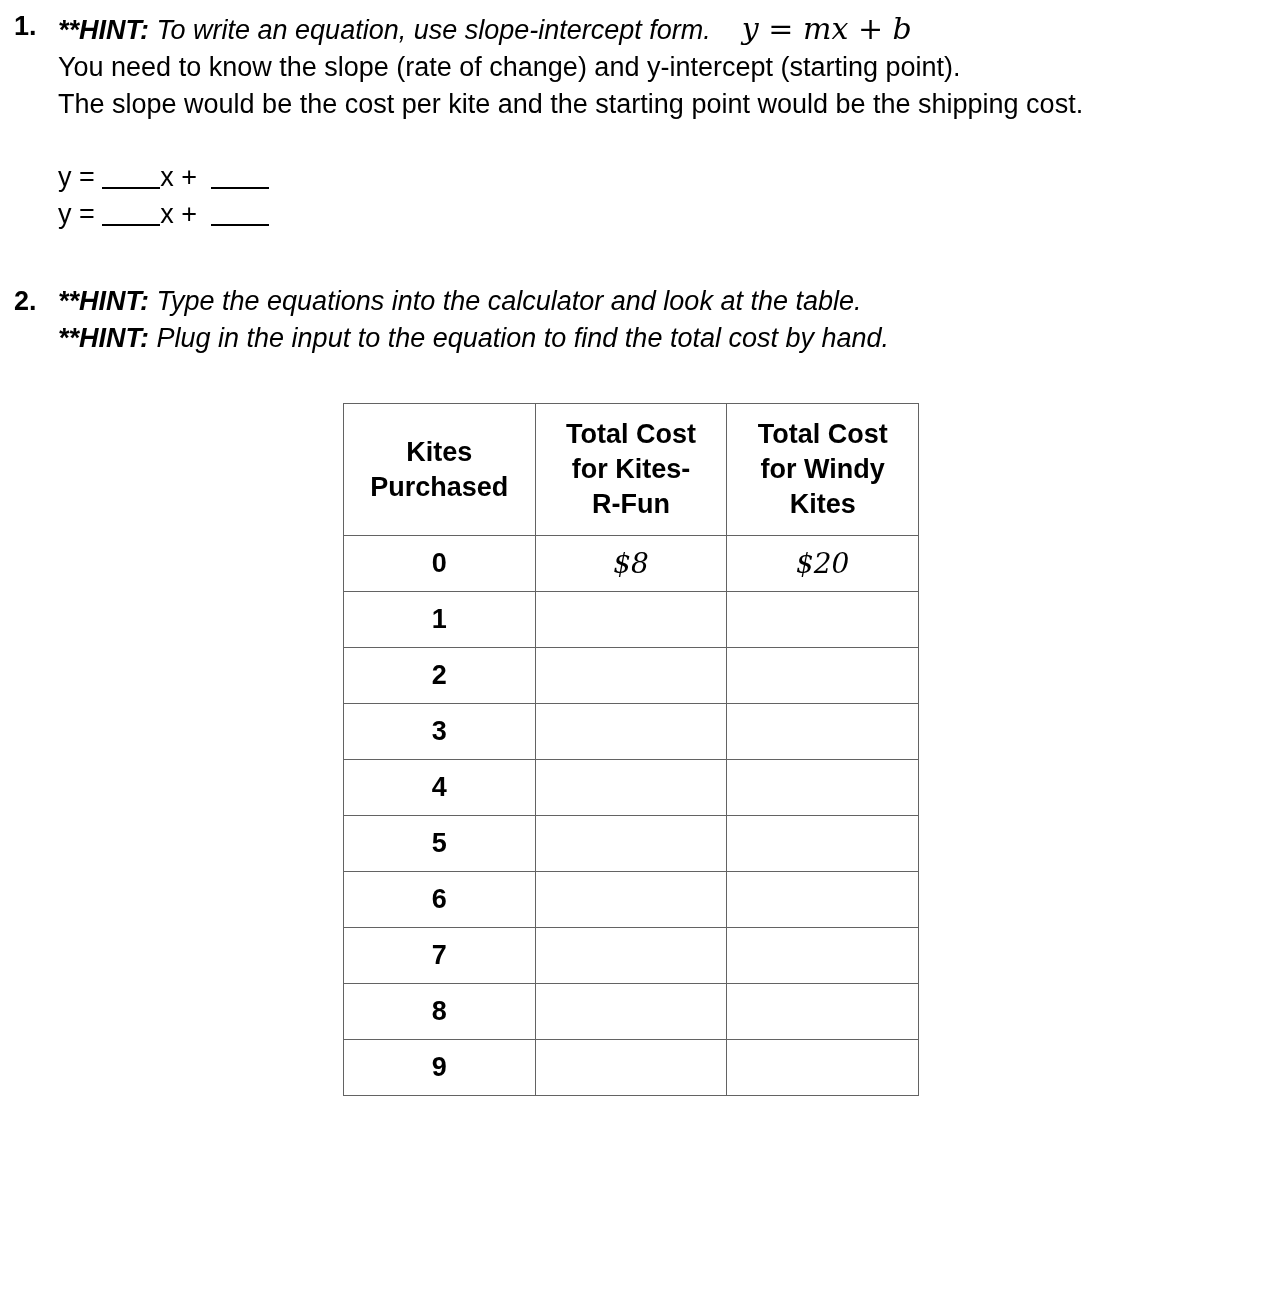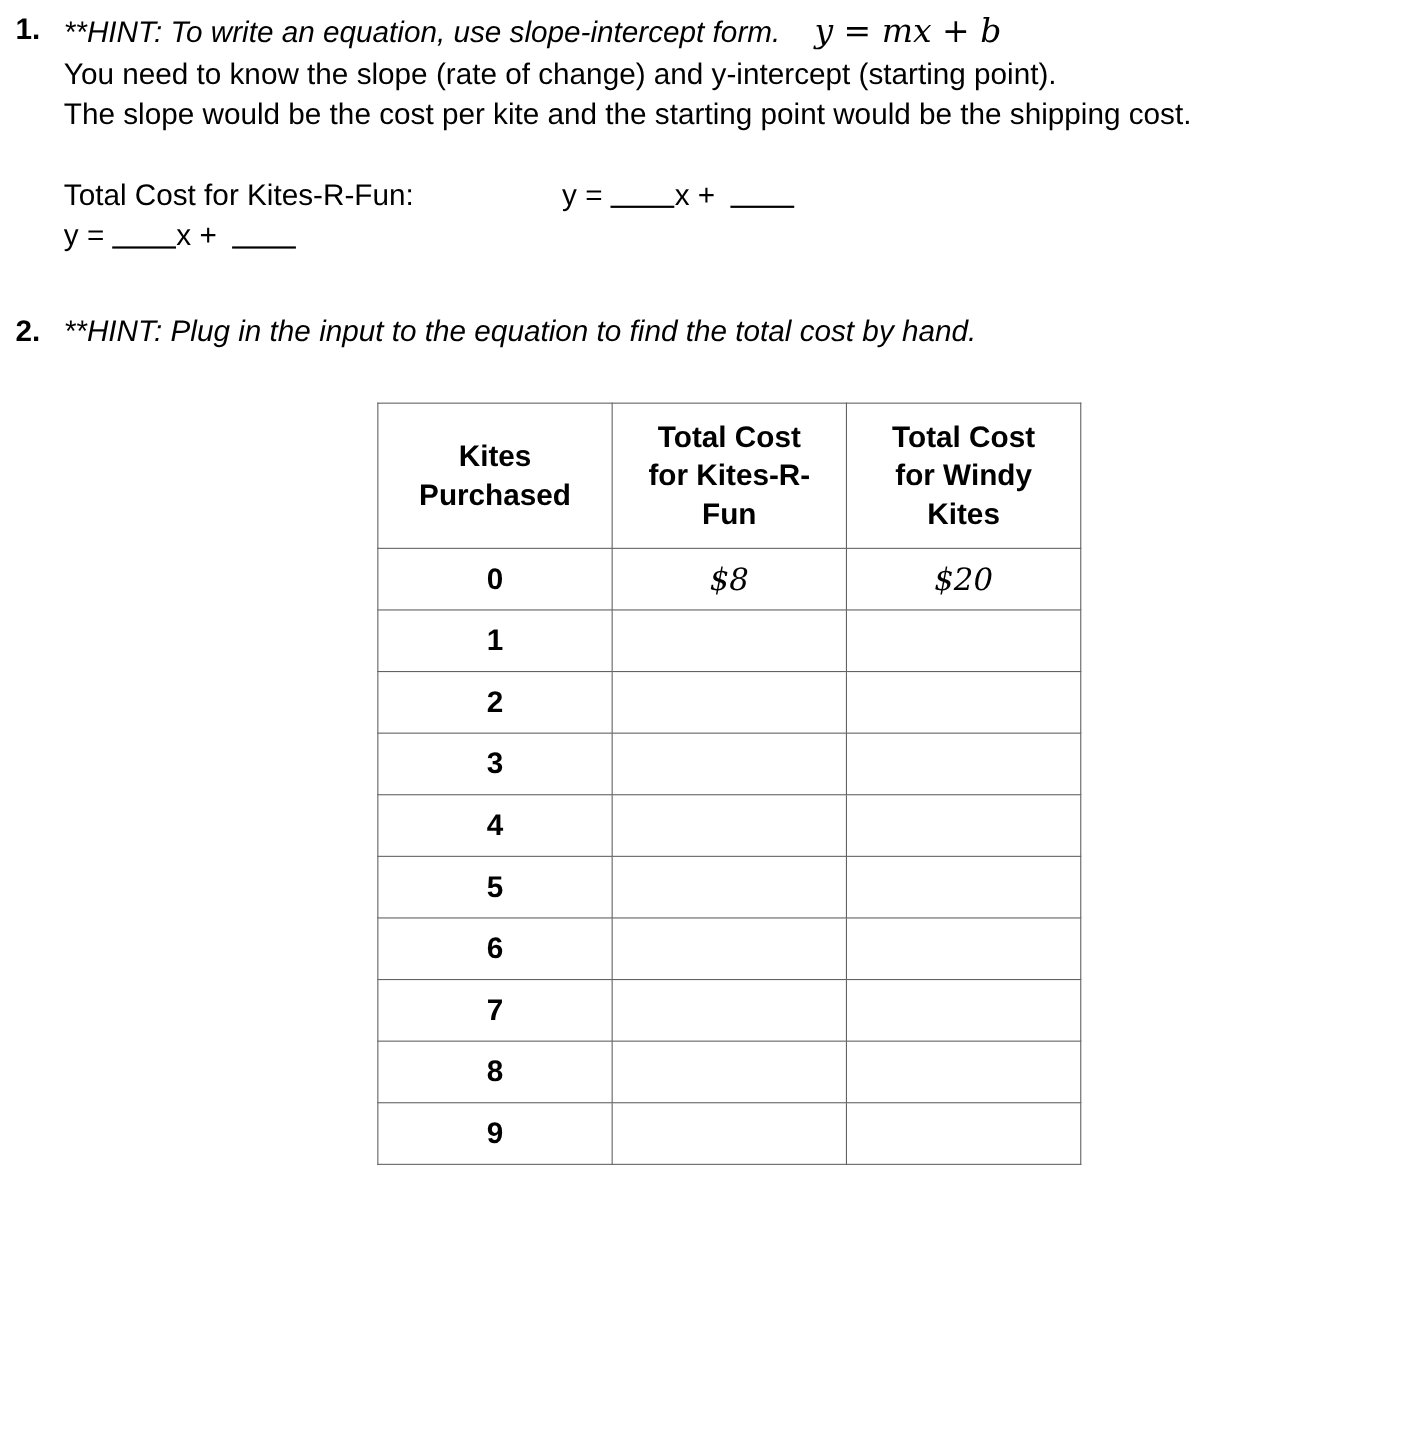--- a/index.html
+++ b/index.html
@@ -22,7 +22,7 @@
   .mvar { font-style: italic; font-weight: 700; }
 
   .hint-line { margin: 0; }
-  .hint-label { font-weight: 400; font-style: italic; }
+  .hint-label { font-weight: 700; font-style: italic; }
   .hint-text { font-style: italic; }
   .formula {
     font-family: "DejaVu Serif", serif;

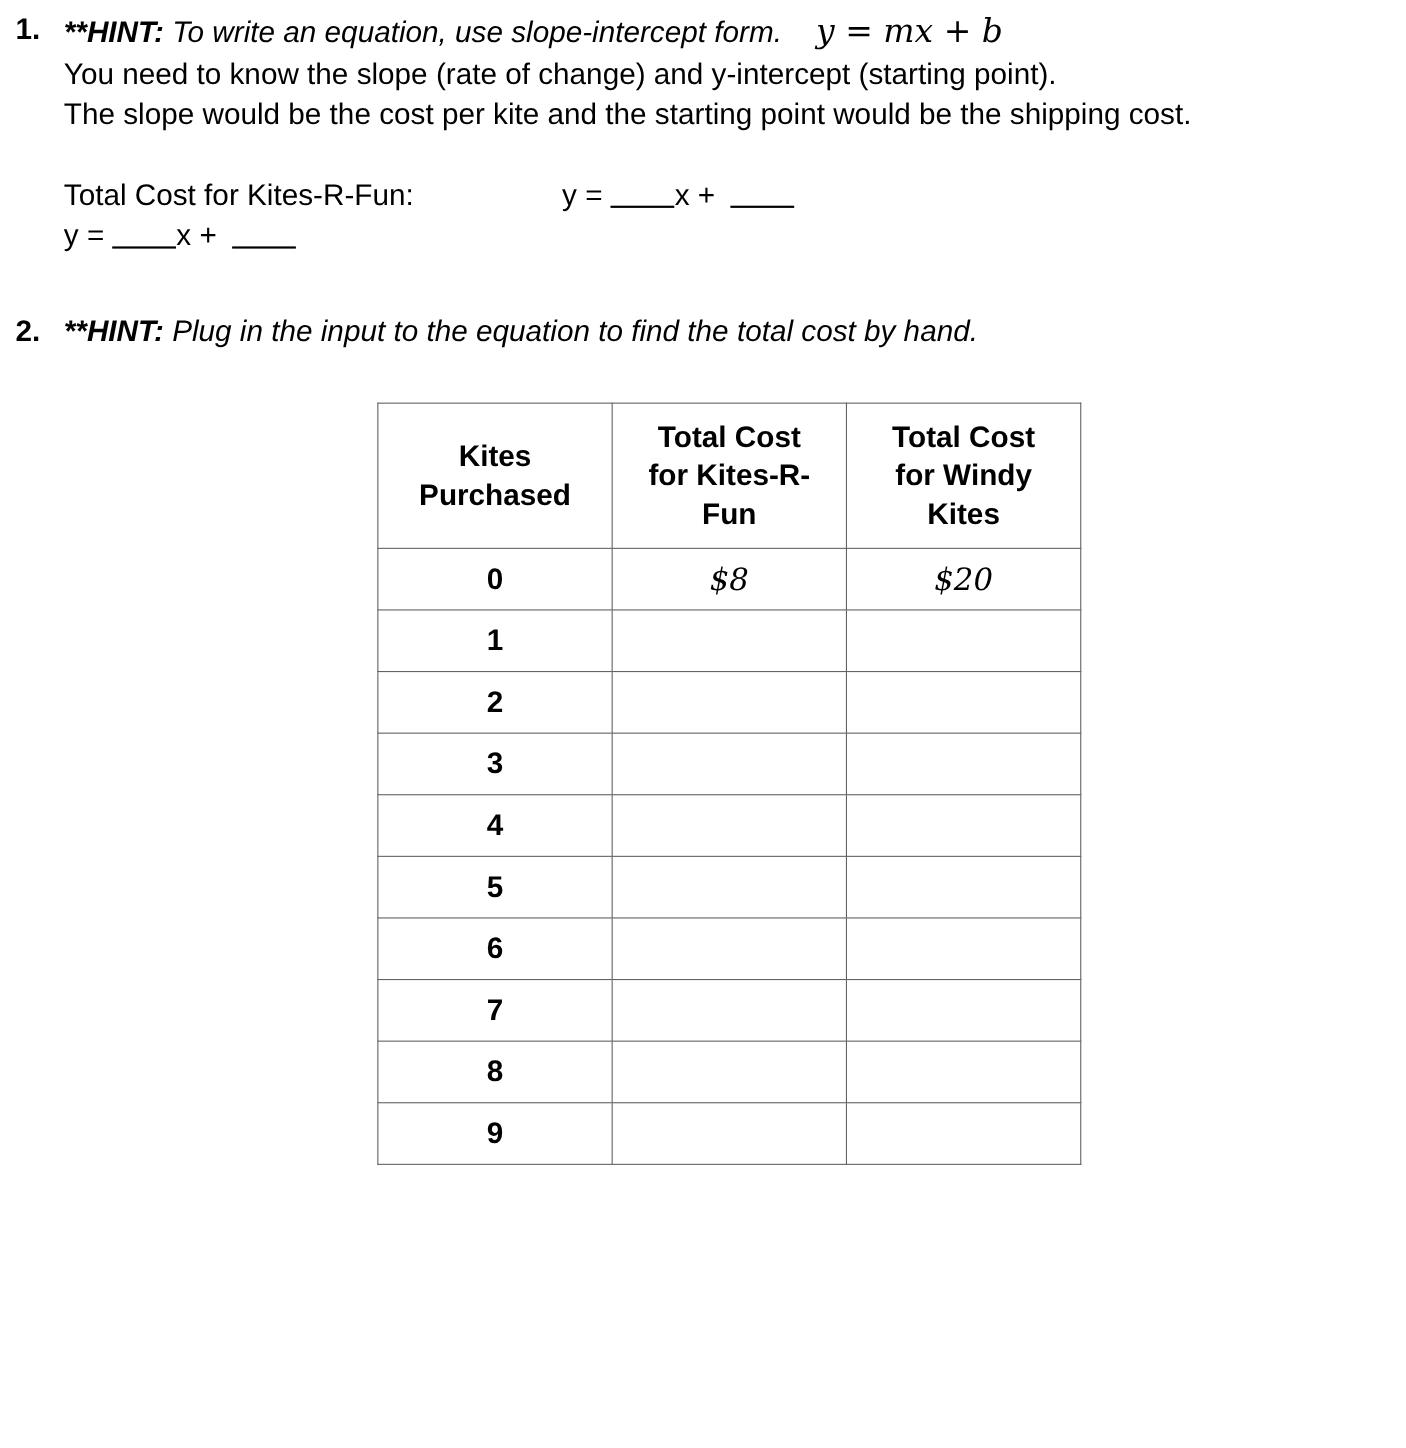--- a/index.html
+++ b/index.html
@@ -91,7 +91,6 @@
 
       <div class="eq-block">
         <div class="eq-row">
-          <span class="eq-label">Total Cost for Kites-R-Fun:</span>
           <span class="eq-body"><span>y =</span> <span class="blank"></span><span>x +</span> <span class="blank second"></span></span>
         </div>
         <div class="eq-row">

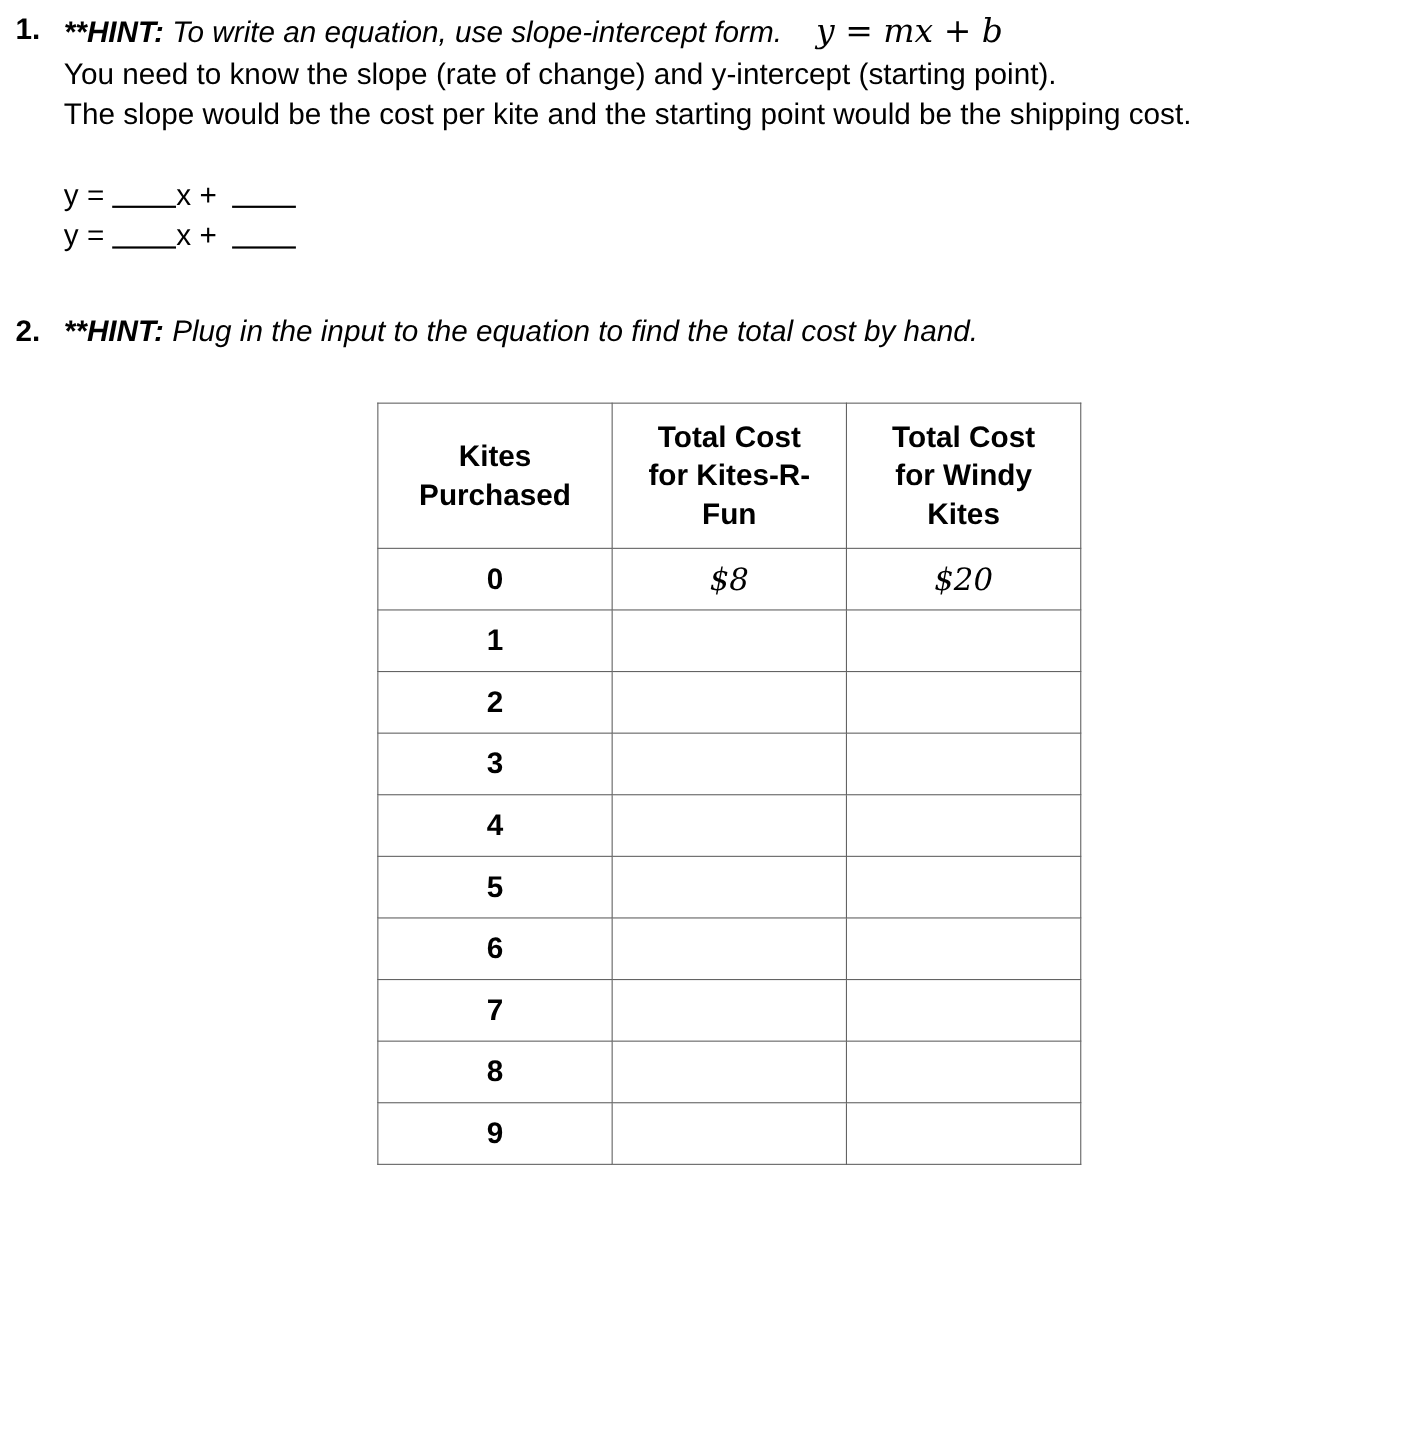--- a/index.html
+++ b/index.html
@@ -103,6 +103,7 @@
   <div class="problem problem2">
     <div class="pnum">2.</div>
     <div class="pbody">
+      <p class="hint-line"><span class="hint-label">**HINT:</span> <span class="hint-text">Type the equations into the calculator and look at the table.</span></p>
       <p class="hint-line"><span class="hint-label">**HINT:</span> <span class="hint-text">Plug in the input to the equation to find the total cost by hand.</span></p>
     </div>
   </div>

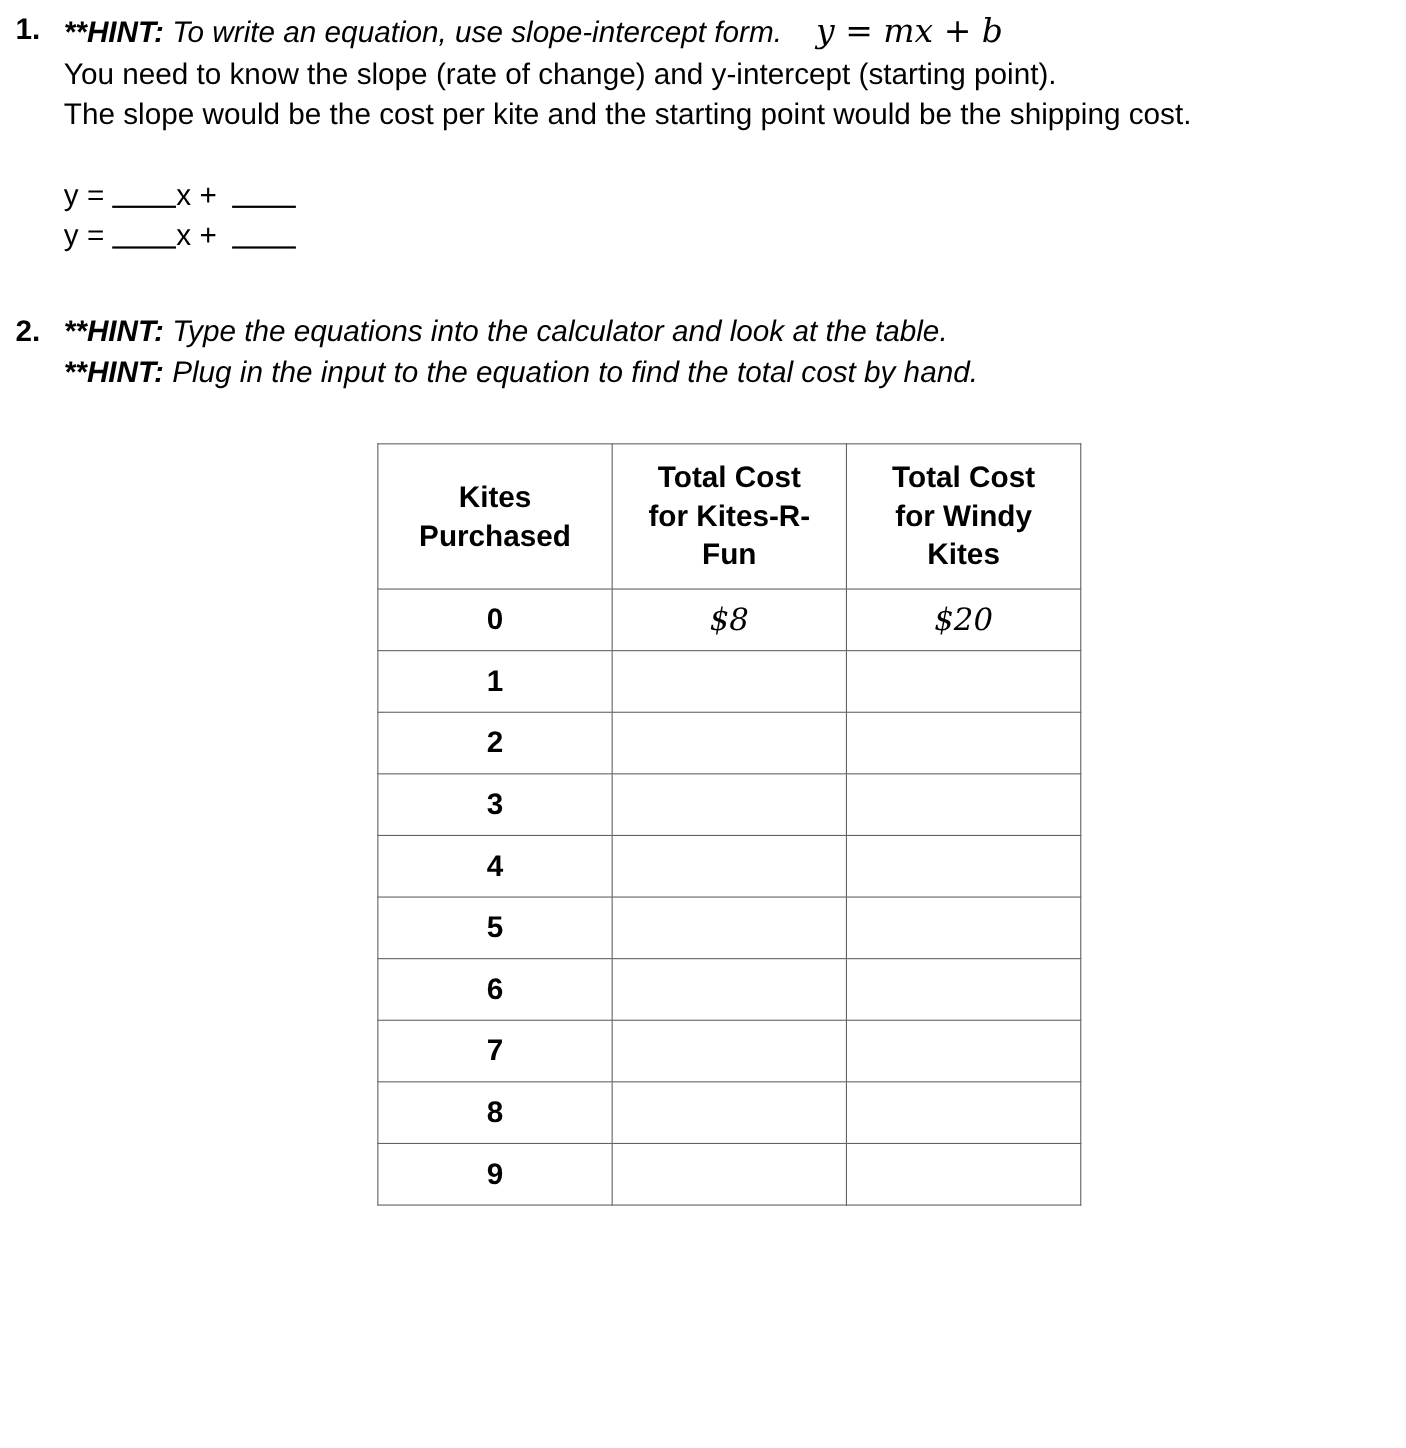--- a/index.html
+++ b/index.html
@@ -48,7 +48,7 @@
   table.worksheet-table {
     border-collapse: collapse;
     table-layout: fixed;
-    width: 640px;
+    width: 576px;
     margin: 46px 0 0 329px;
   }
   .worksheet-table th, .worksheet-table td {

